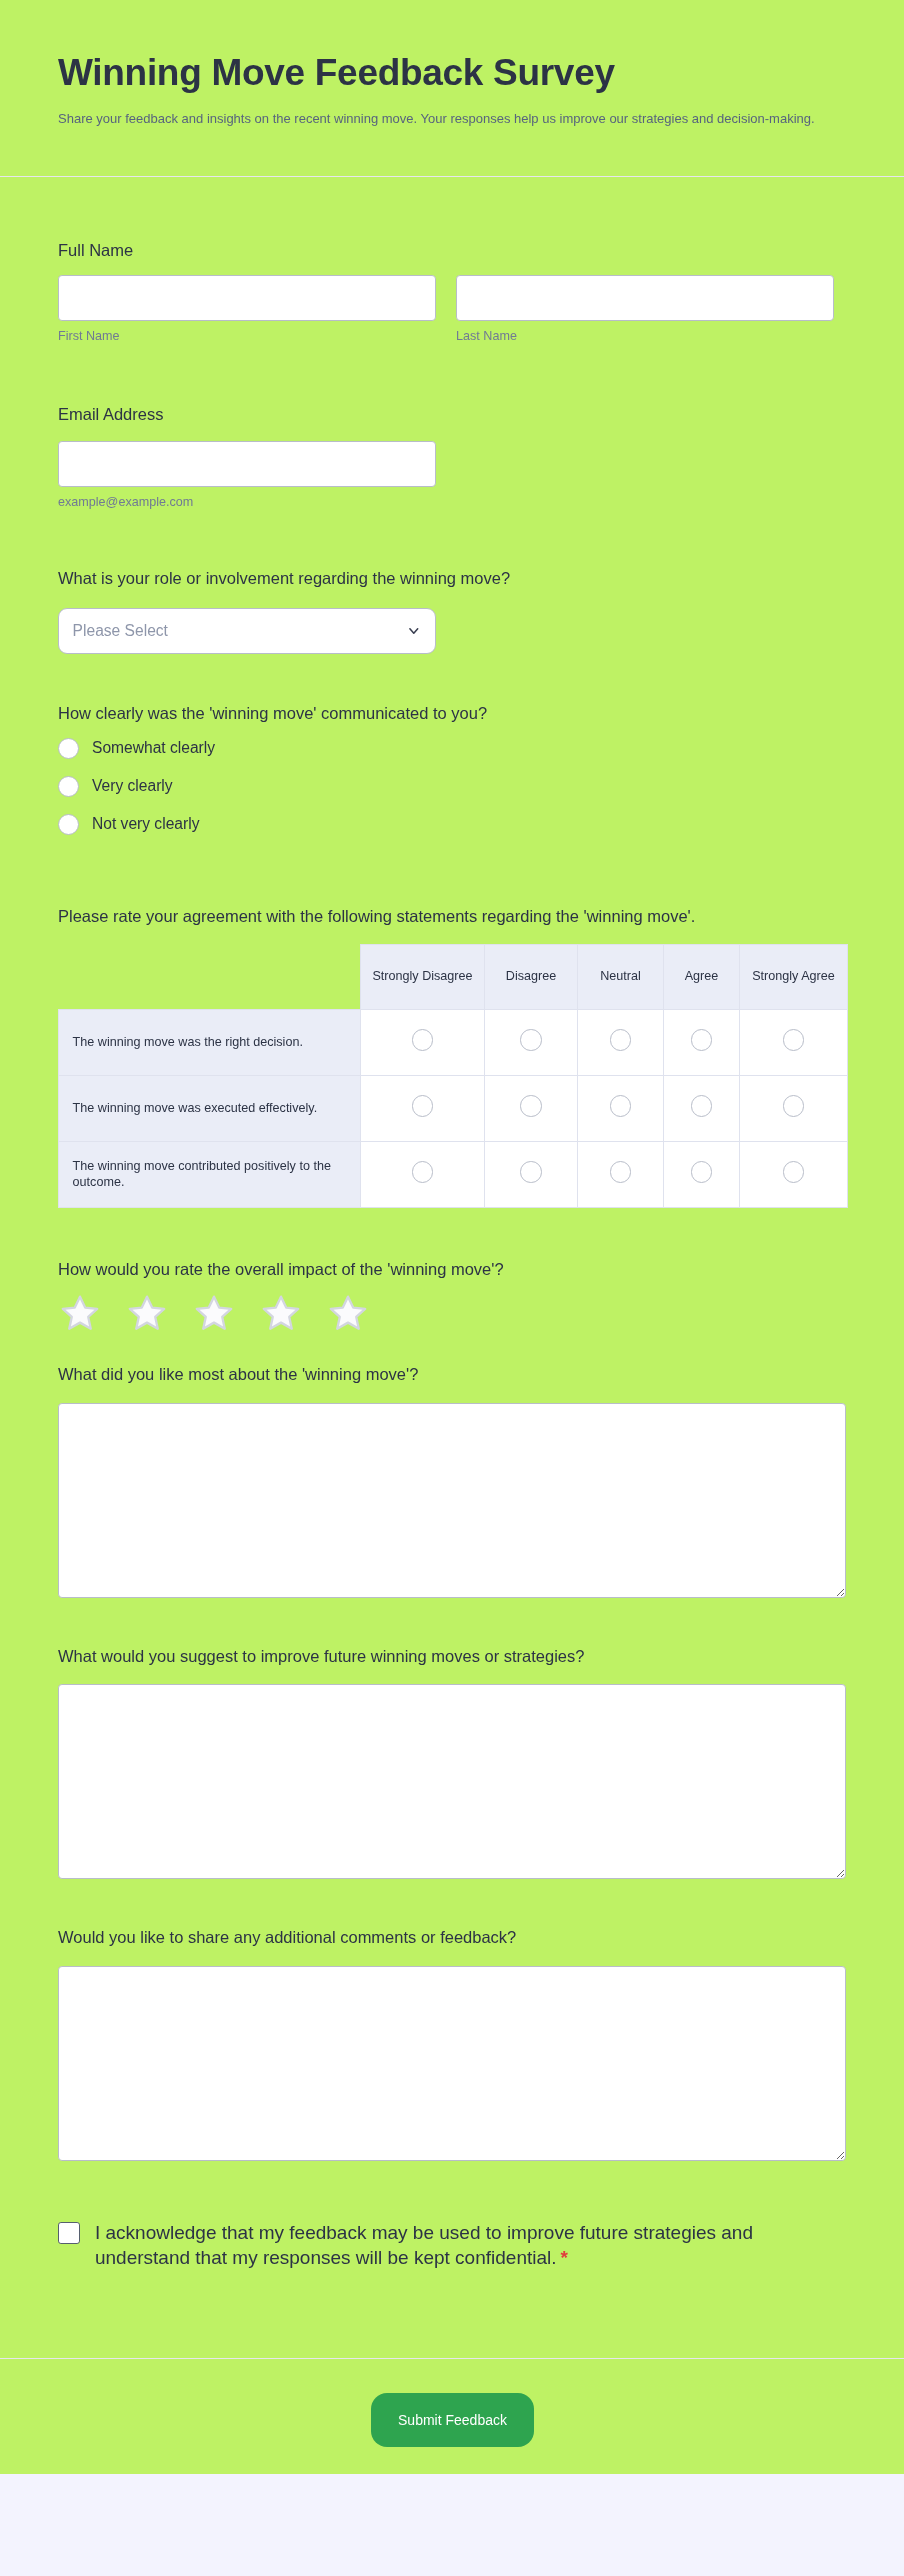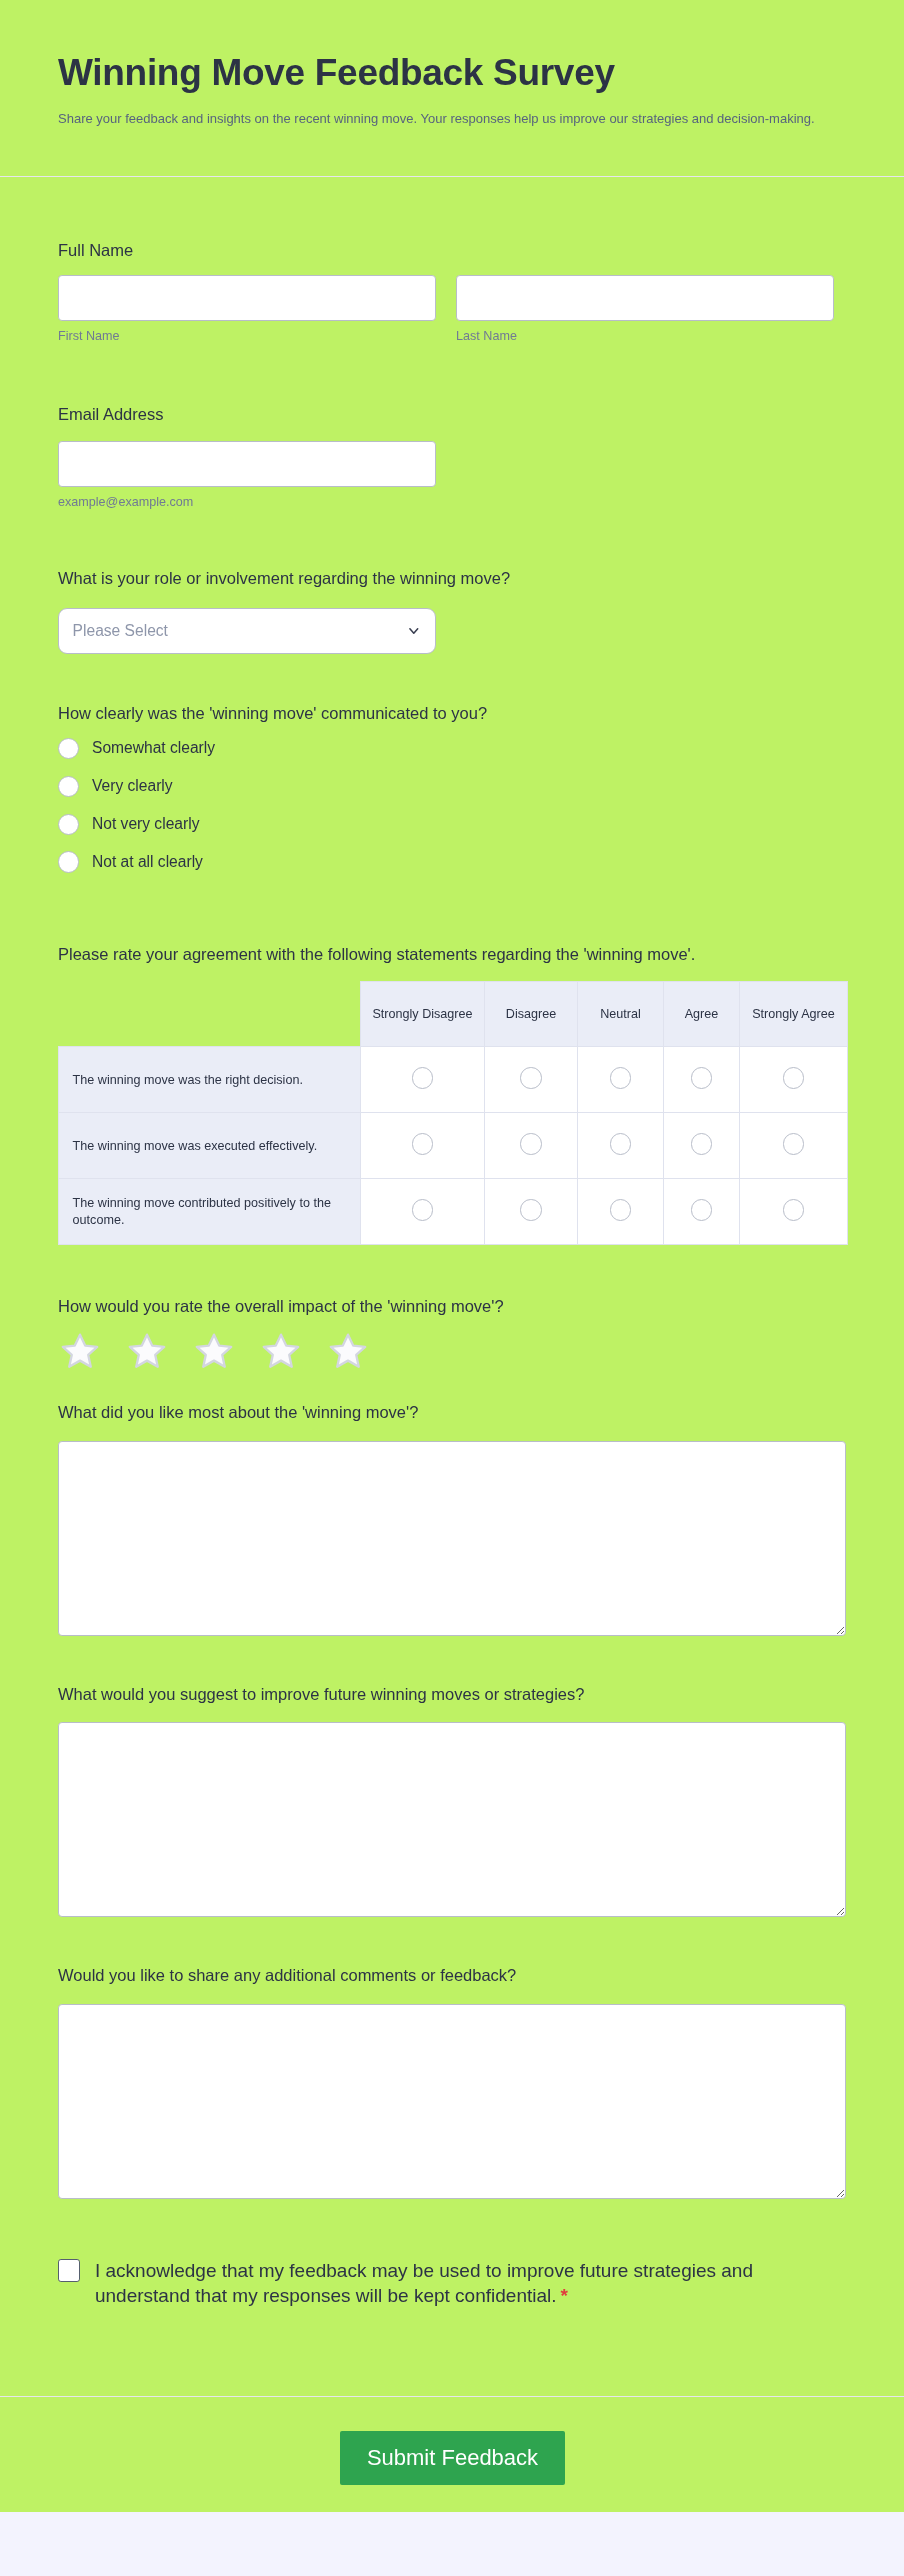--- a/index.html
+++ b/index.html
@@ -166,10 +166,6 @@
         <div class="radio-row">
           <span class="radio"></span>
           <span class="radio-label">Not very clearly</span>
-        </div>
-        <div class="radio-row">
-          <span class="radio"></span>
-          <span class="radio-label">Not at all clearly</span>
         </div>
       </div>
     </div>

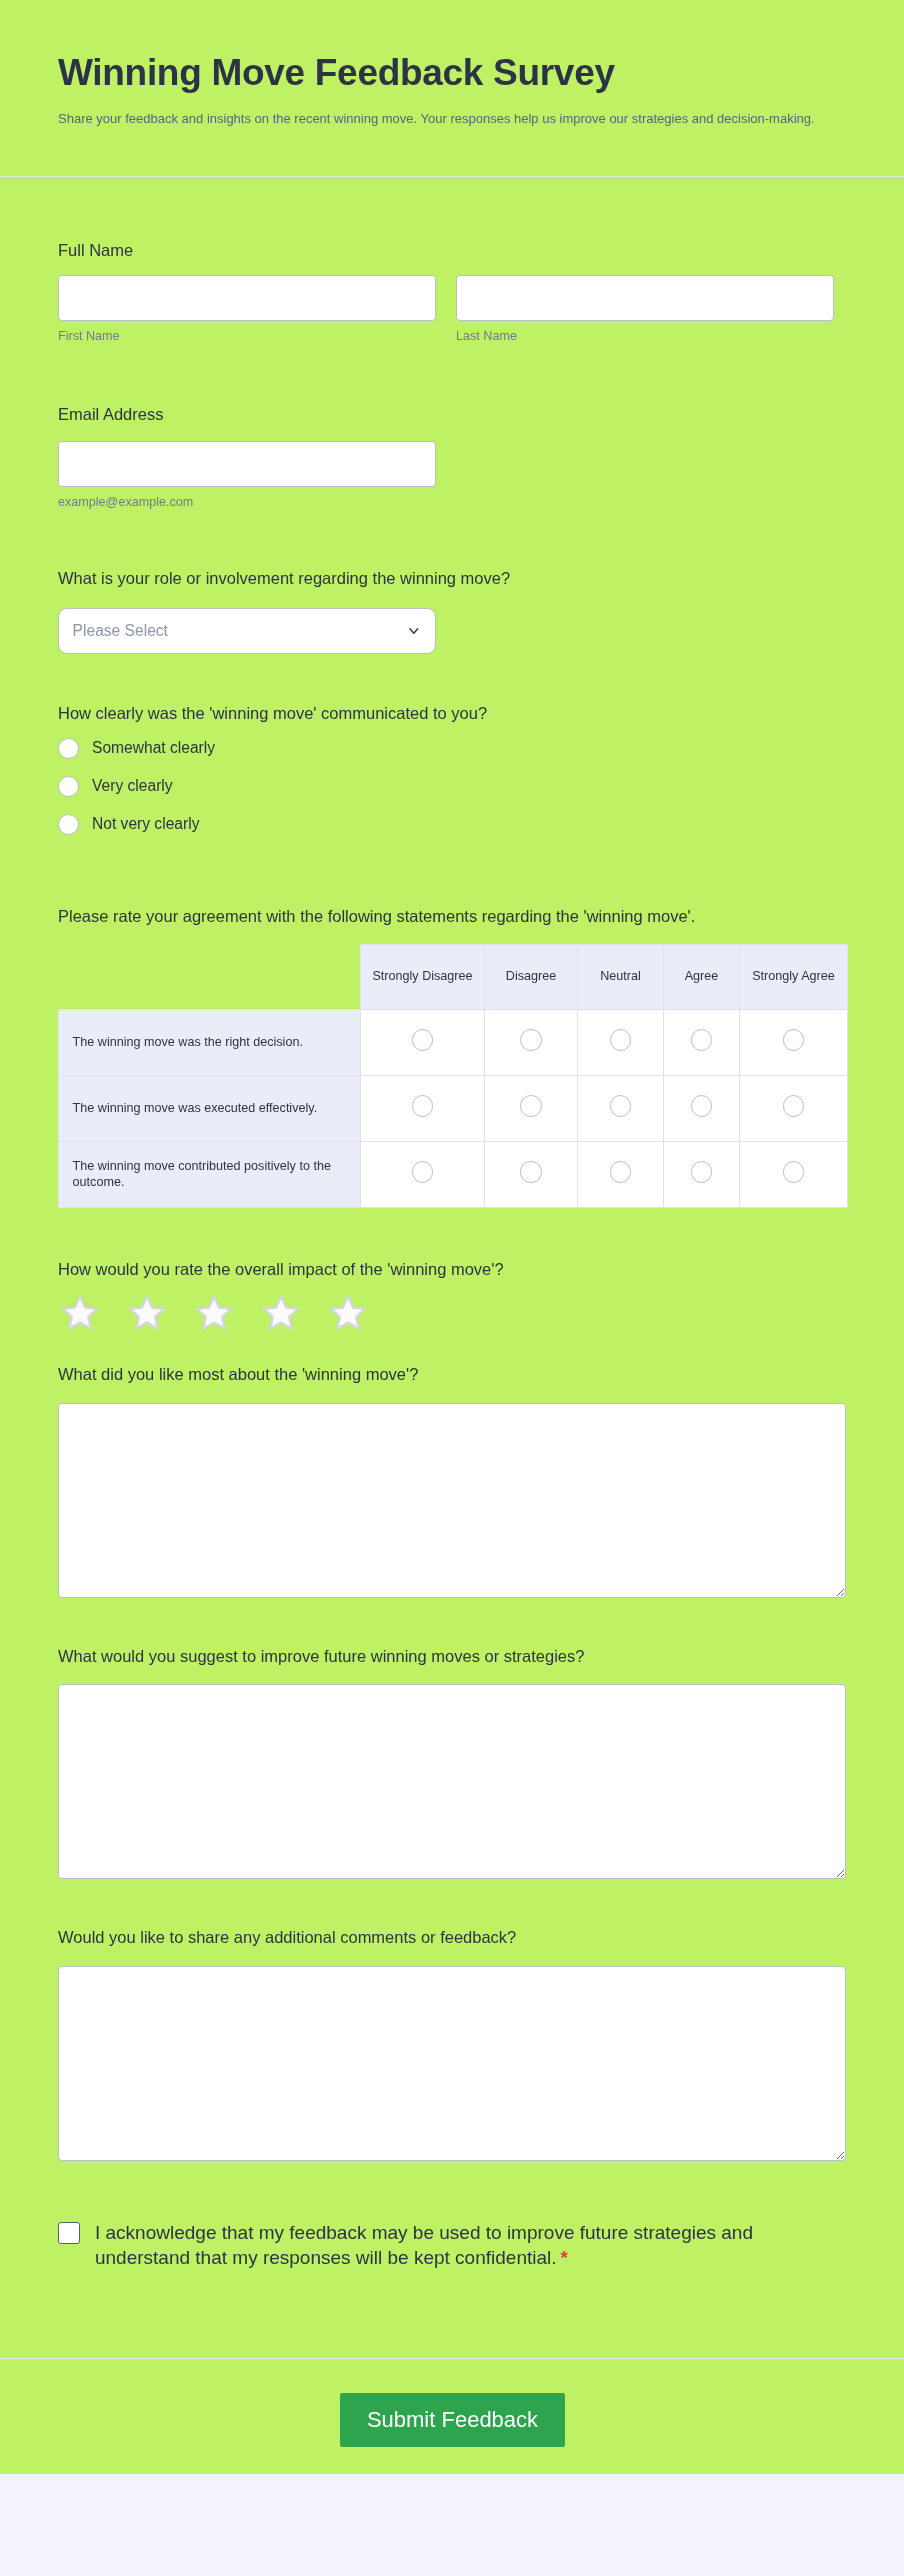--- a/index.html
+++ b/index.html
@@ -104,8 +104,8 @@
   
   .form-footer { margin-top: 88px; border-top: 1px solid #e6e6ef; padding: 34px 0 27px 0; text-align: center; }
   .submit-btn {
-    display: inline-block; border: none; border-radius: 2px;
-    background: #2ea44f; color: #ffffff; font-size: 22px; font-weight: 500;
+    display: inline-block; border: none; border-radius: 16px;
+    background: #2ea44f; color: #ffffff; font-size: 14px; font-weight: 500;
     padding: 0 27px; height: 54px; line-height: 54px; cursor: pointer;
     font-family: "Liberation Sans", sans-serif;
   }

